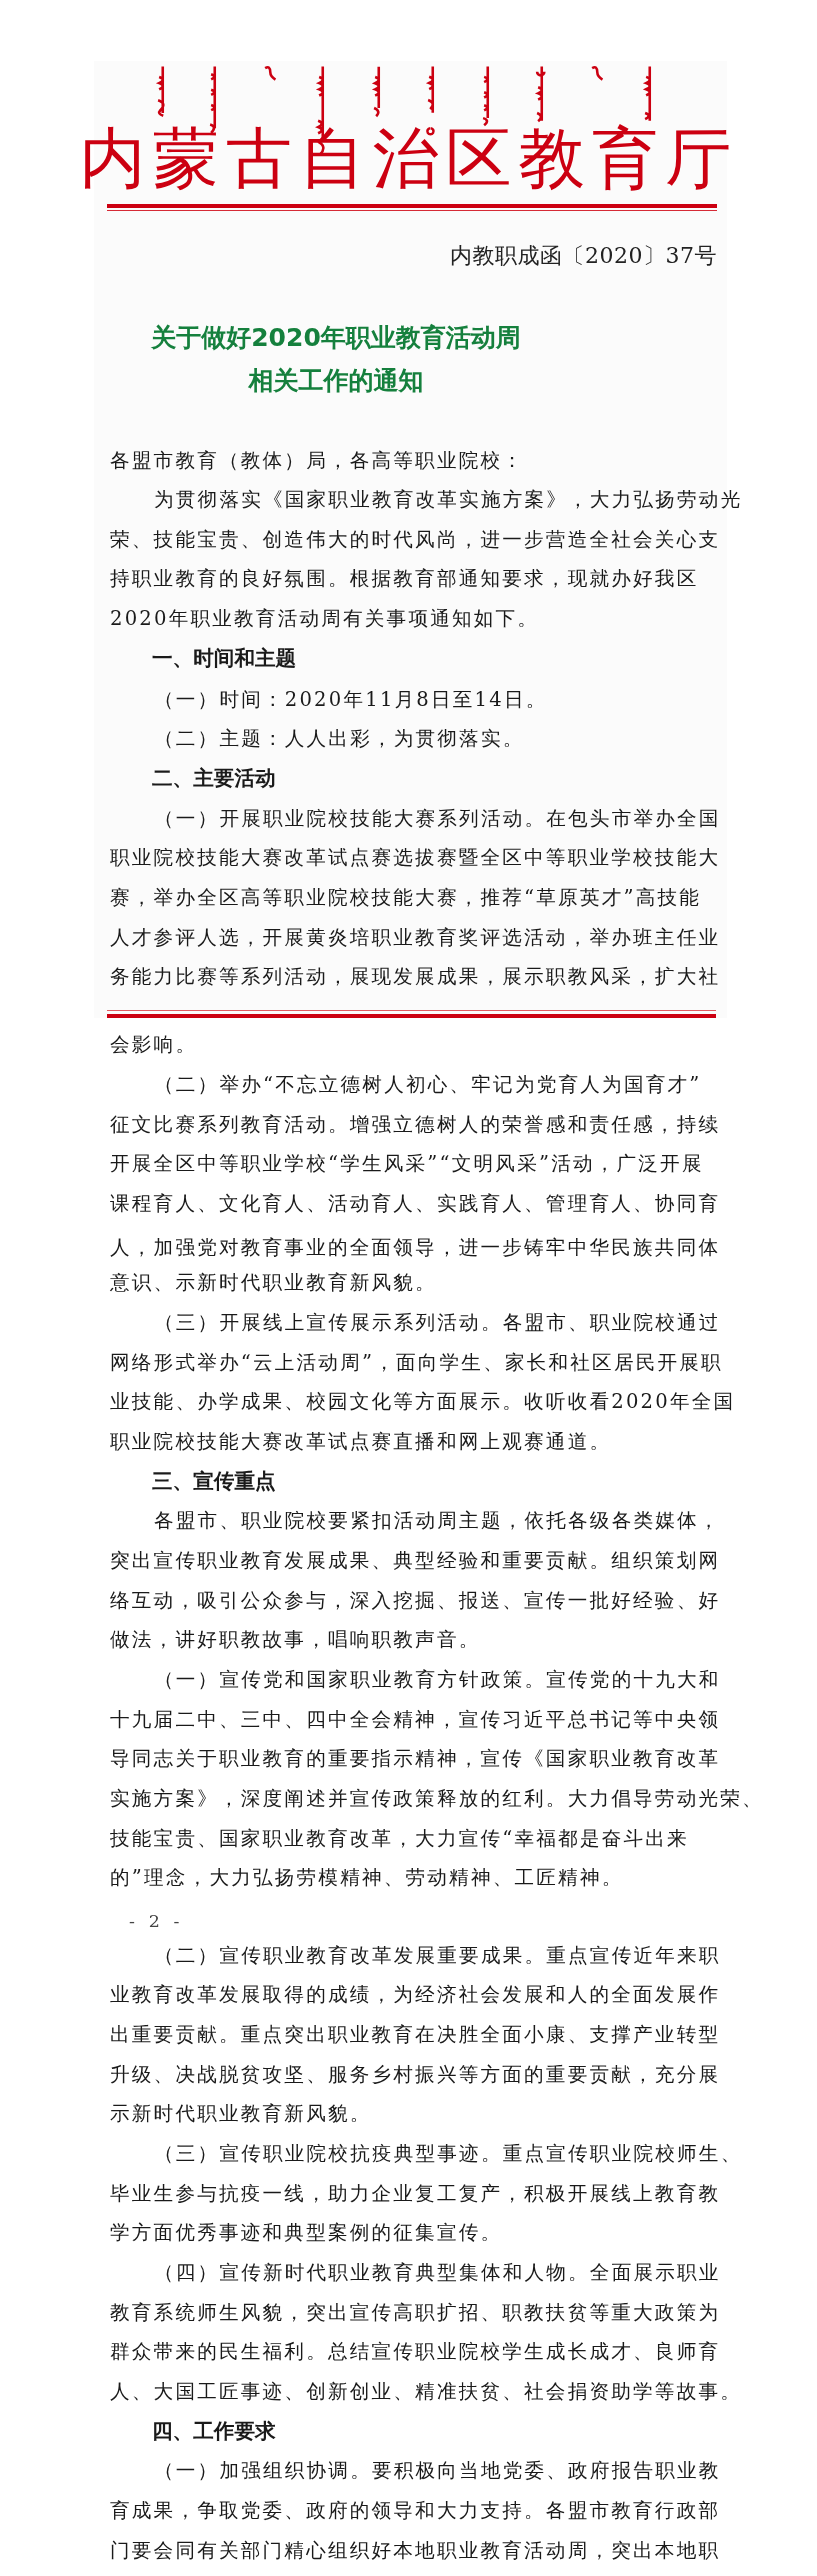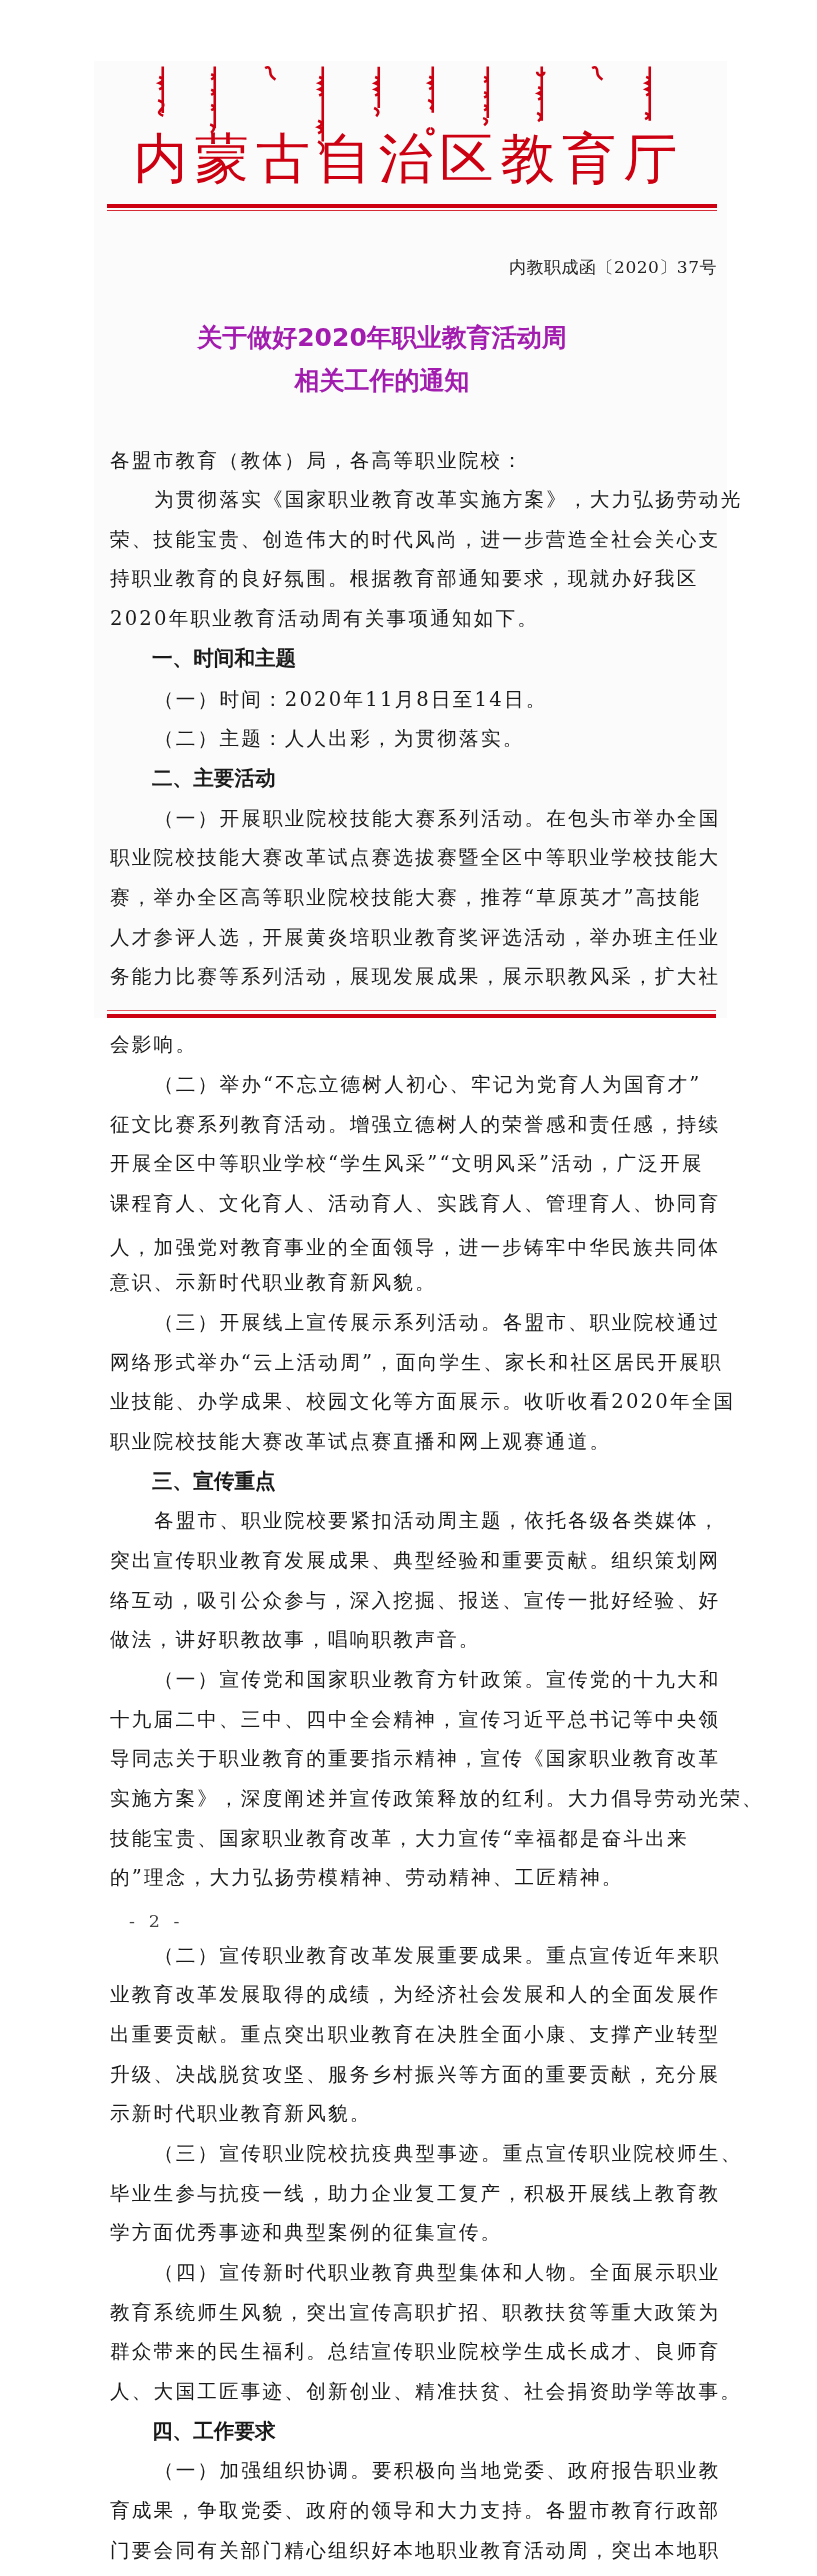--- a/index.html
+++ b/index.html
@@ -20,7 +20,7 @@
   .org-title {
     position: absolute; left: 0; width: 818px; top: 128px; height: 62px;
     text-align: center; color: #cc0011;
-    font-family: "DejaVu Serif", serif; font-size: 54px; line-height: 62px;
+    font-family: "DejaVu Serif", serif; font-size: 66px; line-height: 62px;
     letter-spacing: 7.2px; font-weight: normal;
   }
   .rule-thick { position: absolute; left: 107px; width: 610px; top: 204px; height: 3.6px; background: #cc0011; }

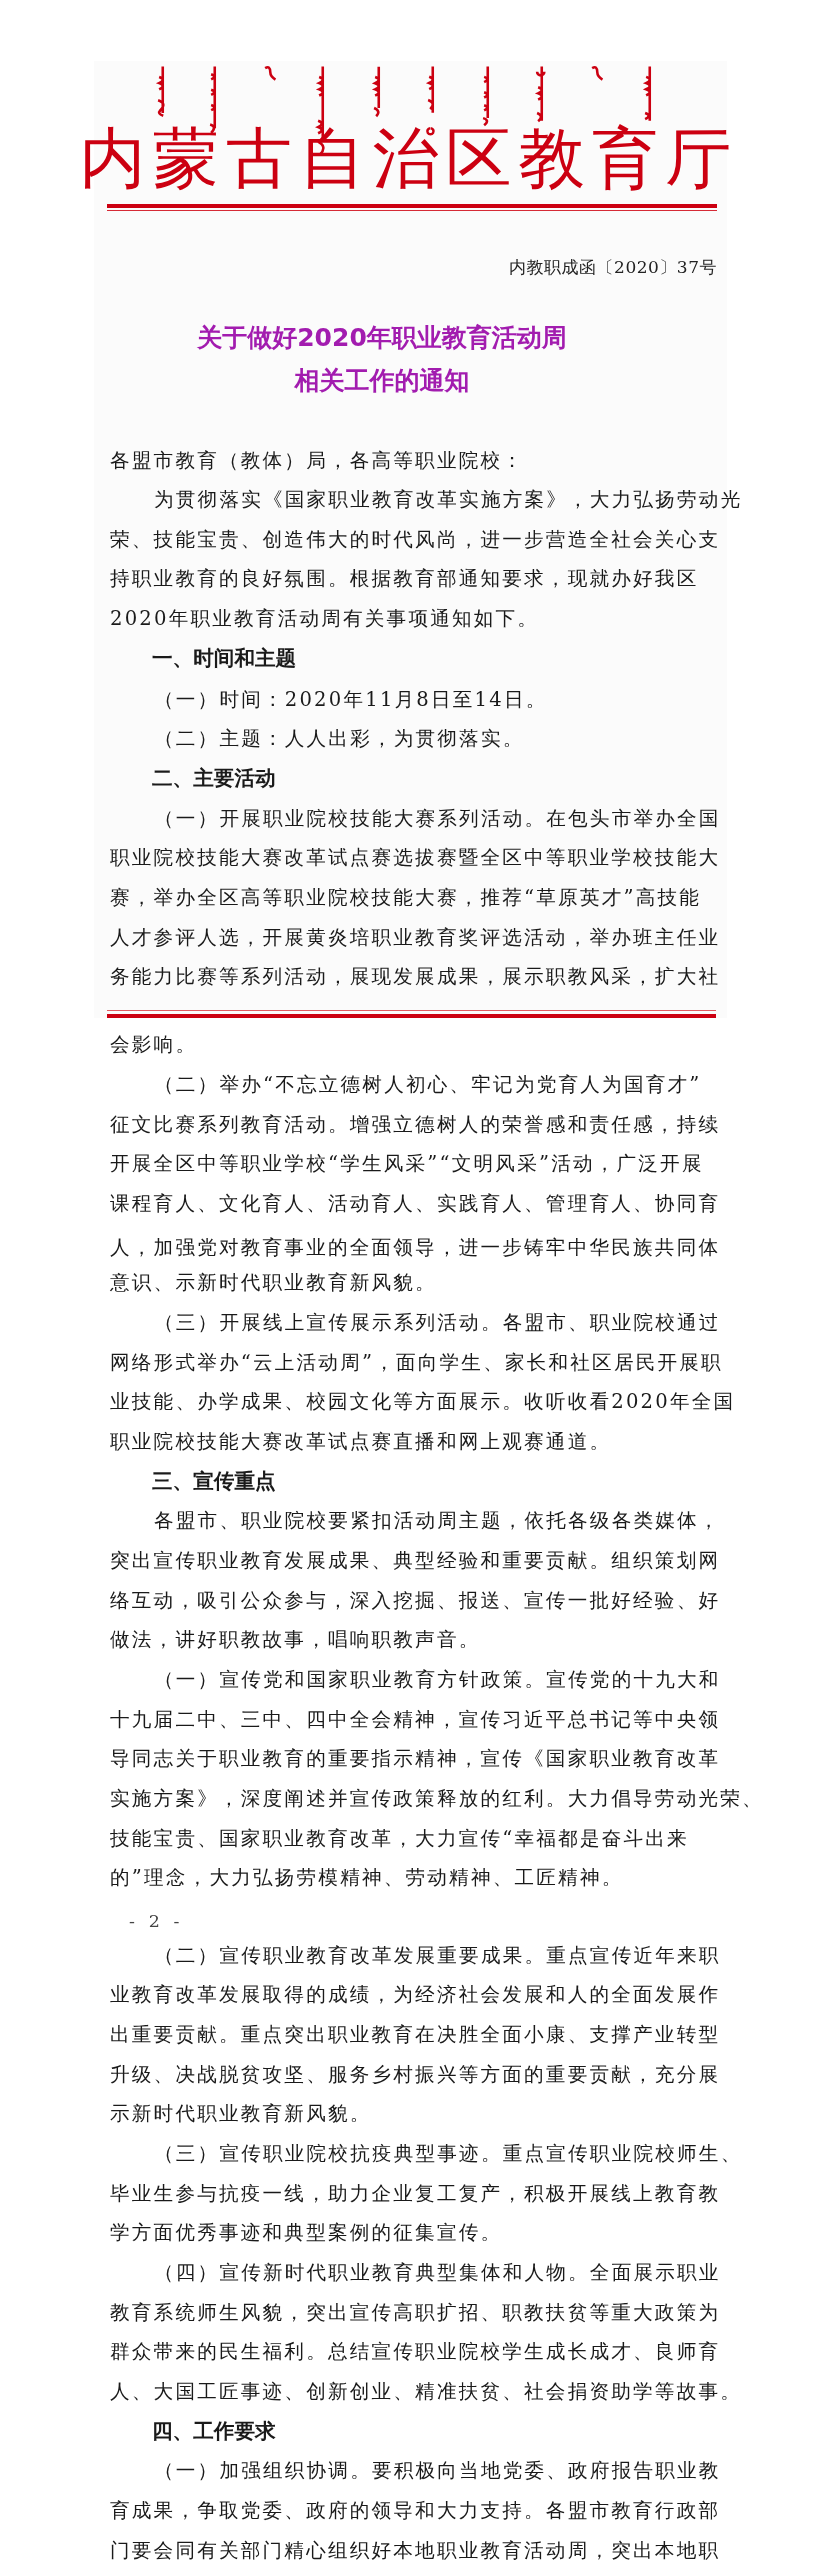--- a/index.html
+++ b/index.html
@@ -26,8 +26,8 @@
   .rule-thick { position: absolute; left: 107px; width: 610px; top: 204px; height: 3.6px; background: #cc0011; }
   .rule-thin  { position: absolute; left: 107px; width: 610px; top: 210px; height: 1px; background: #d62a36; }
   .doc-number {
-    position: absolute; right: 101px; top: 255px; height: 25px; line-height: 25px;
-    font-size: 17px; color: #222; letter-spacing: 0.5px;
+    position: absolute; right: 101px; top: 243px; height: 25px; line-height: 25px;
+    font-size: 22px; color: #222; letter-spacing: 0.5px;
   }
   .doc-title {
     position: absolute; left: 0; width: 672px; text-align: center;

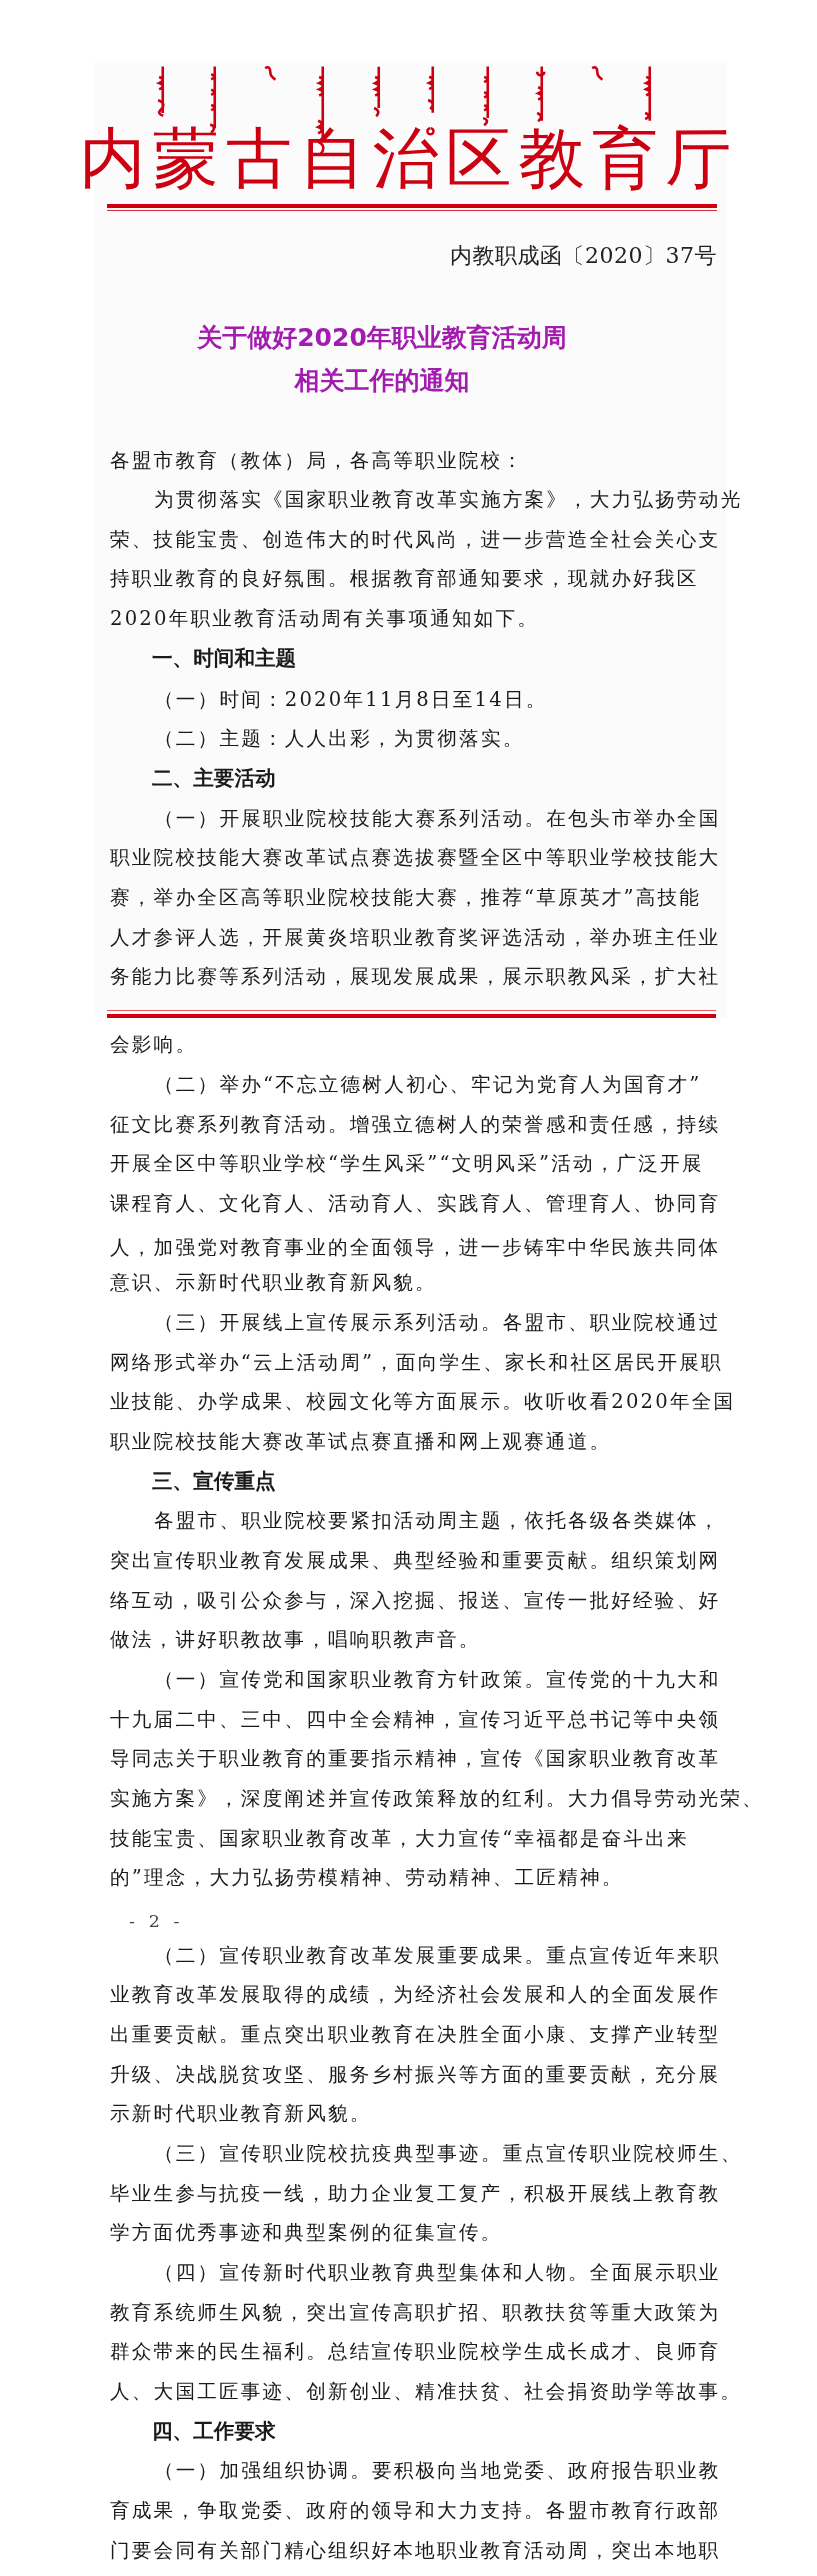--- a/index.html
+++ b/index.html
@@ -32,7 +32,7 @@
   .doc-title {
     position: absolute; left: 0; width: 672px; text-align: center;
     font-family: "DejaVu Sans", sans-serif; font-weight: bold;
-    font-size: 25px; height: 41px; line-height: 41px; color: #a21caf; margin-left: 46px;
+    font-size: 25px; height: 41px; line-height: 41px; color: #15803d;
   }
   .line {
     position: absolute; left: 110px; width: 608px;

